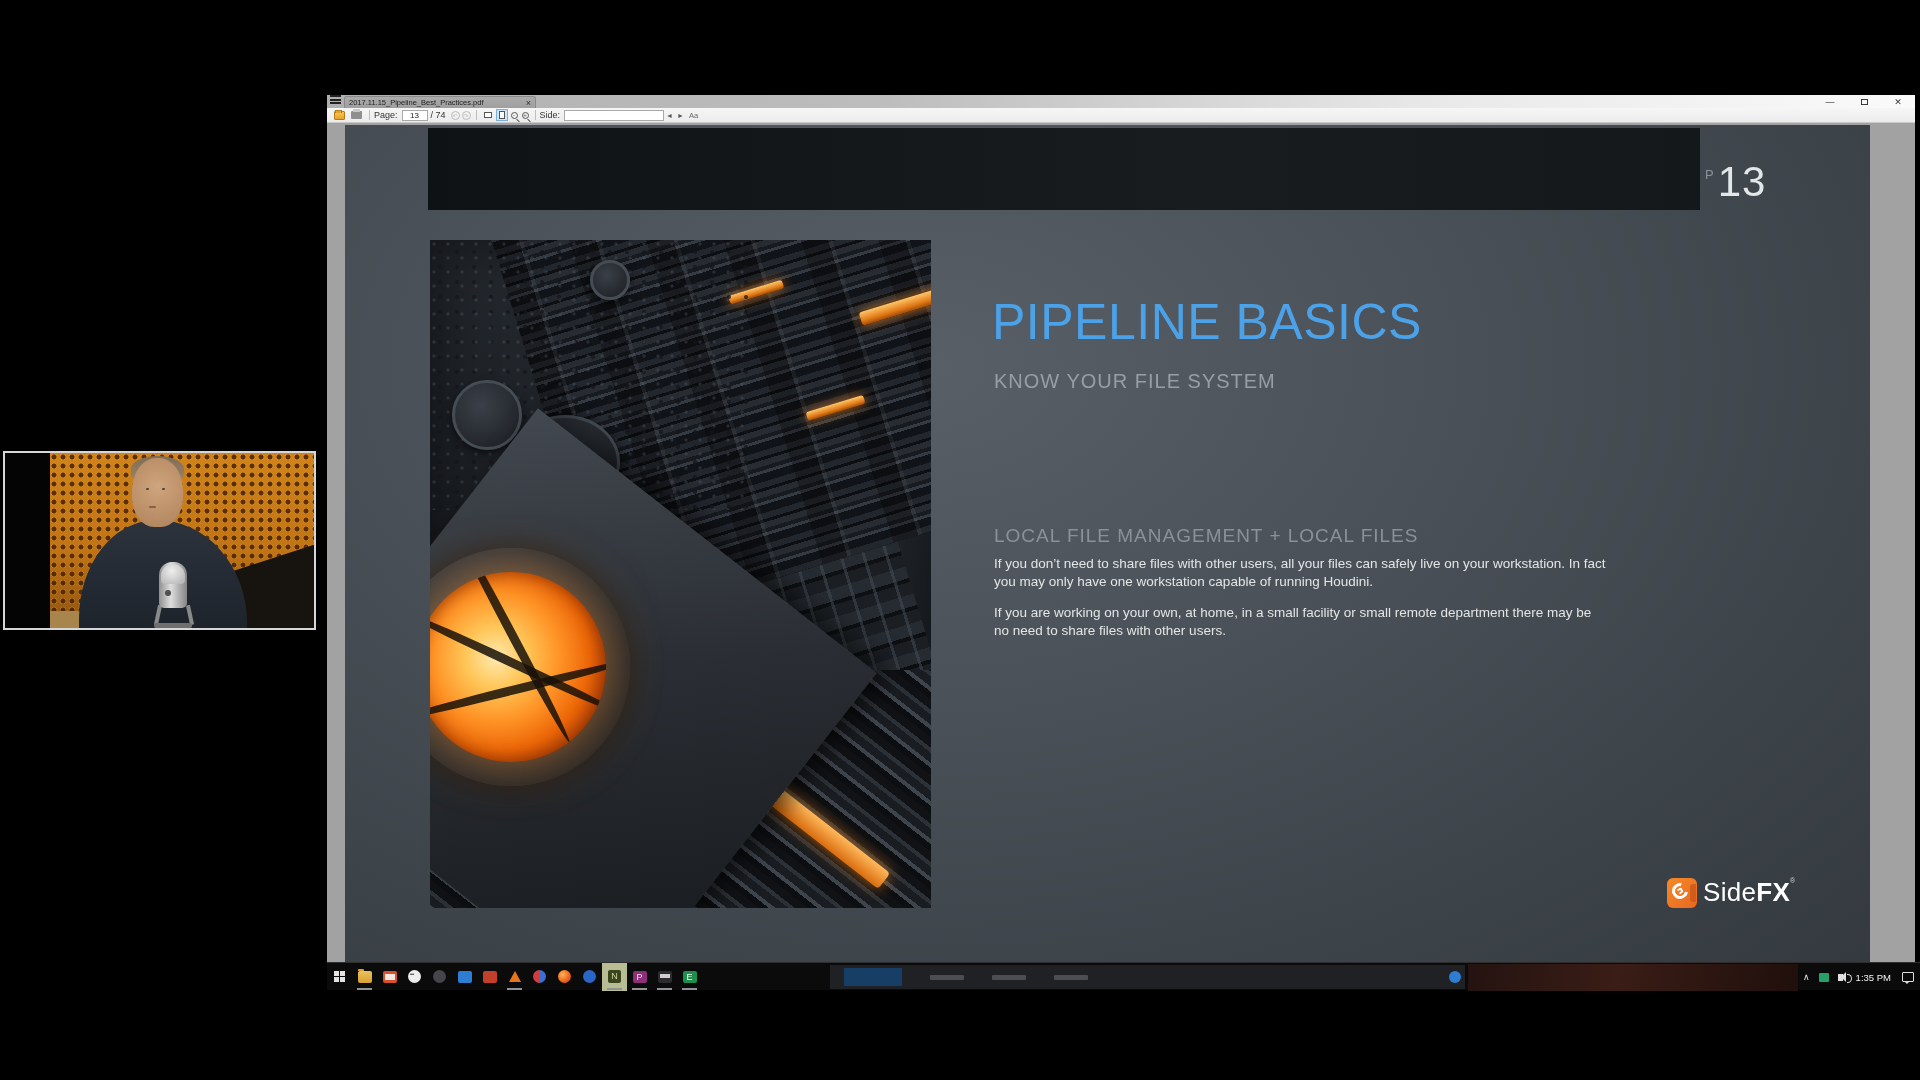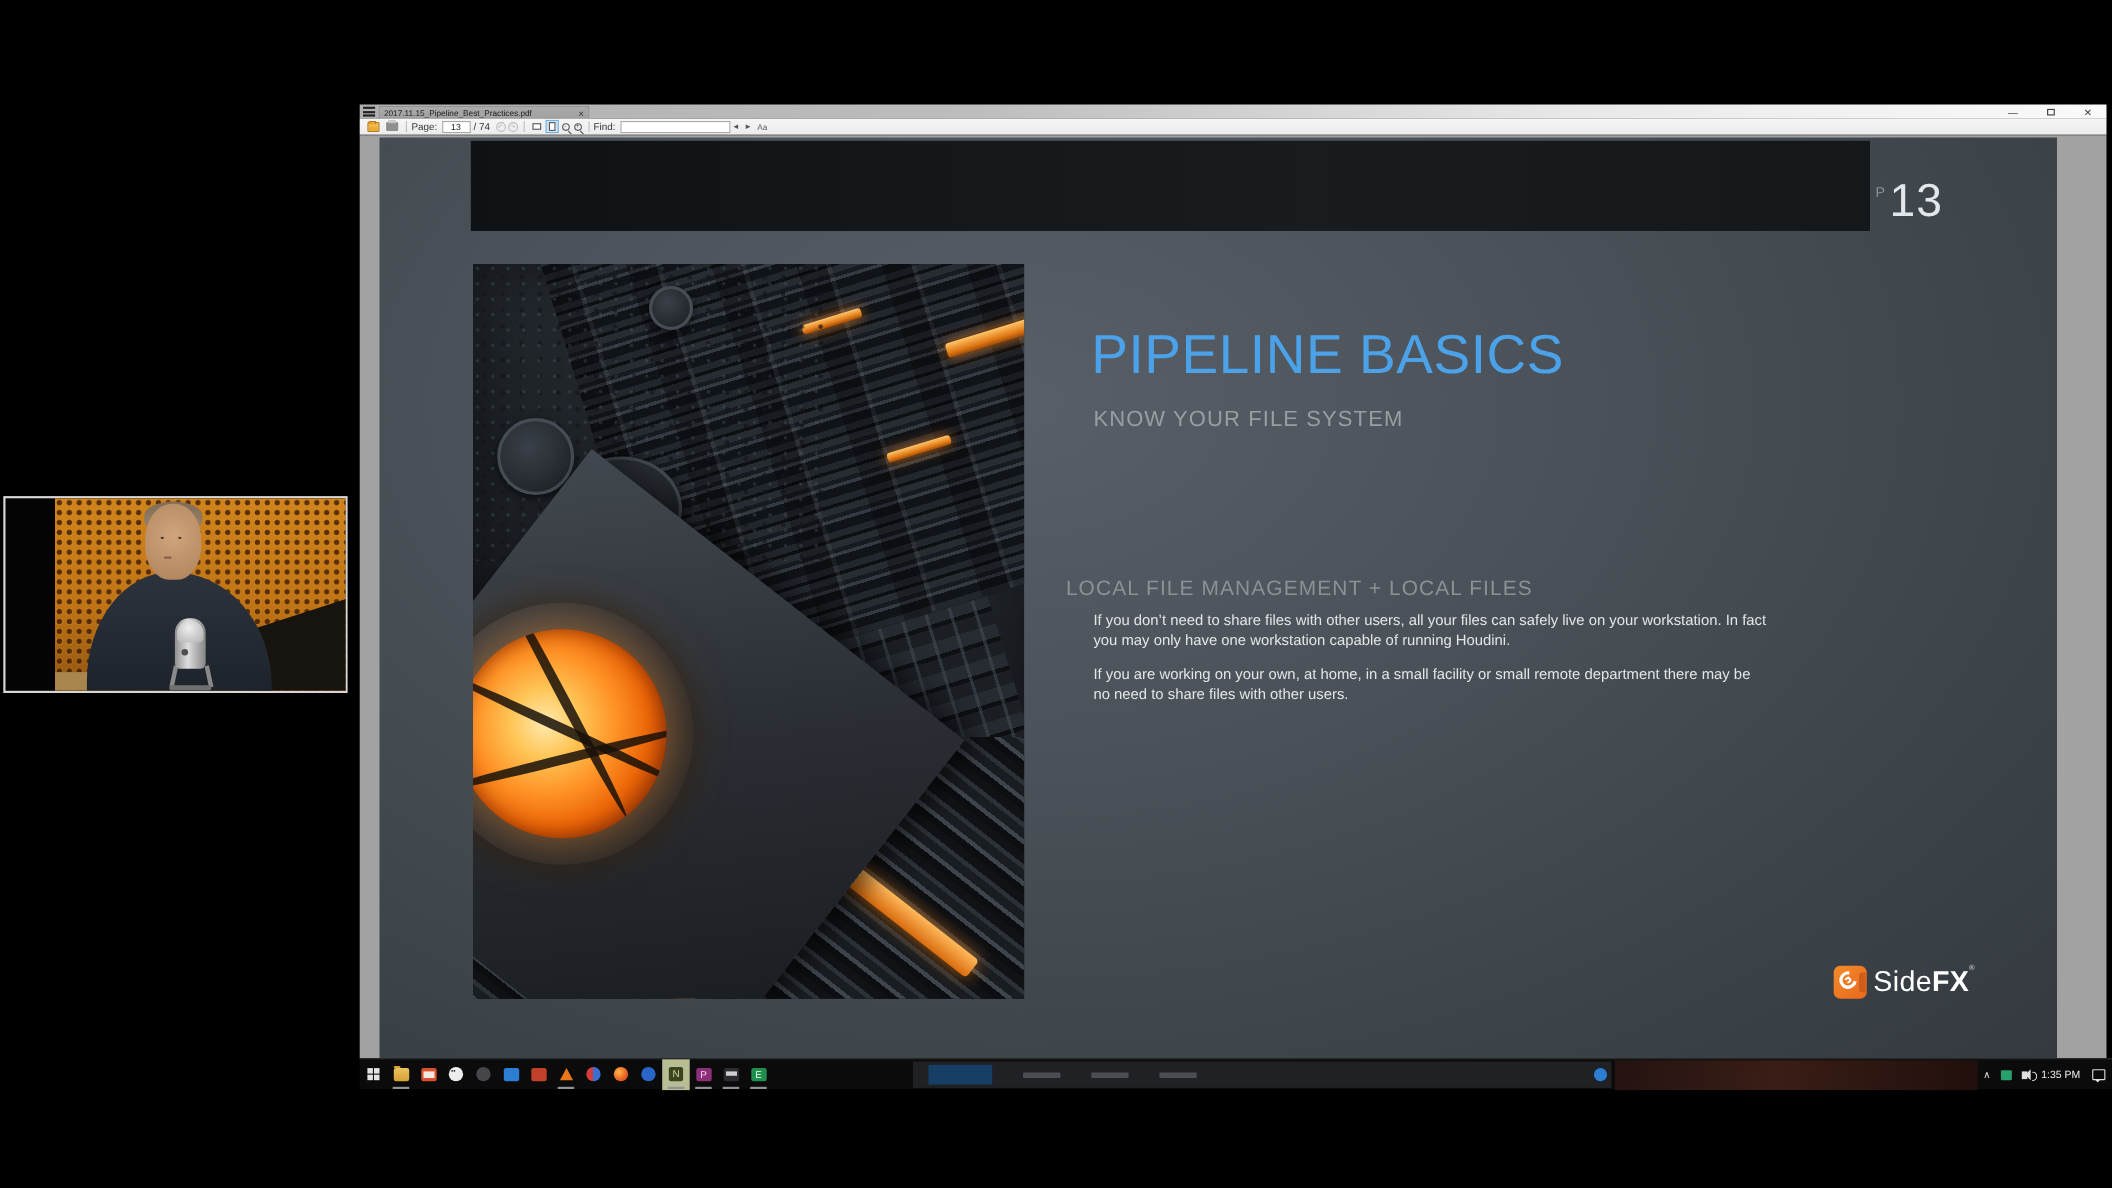--- a/index.html
+++ b/index.html
@@ -11,7 +11,7 @@
 
   .tabbar { position:absolute; left:0; top:0; width:100%; height:13px;
             background:linear-gradient(90deg,#b0b0b0 0%,#bdbdbd 35%,#e9e9e9 70%,#fafafa 100%);
-            display:flex; align-items:center; }
+            display:flex; }
   .hamburger { width:11px; height:9px; margin:0 3px 0 3px; display:flex; flex-direction:column; justify-content:space-between; cursor:pointer; }
   .hamburger span { display:block; height:2px; background:#222; }
   .tab { width:192px; height:12px; margin-top:1px; background:linear-gradient(#ababab,#9f9f9f);

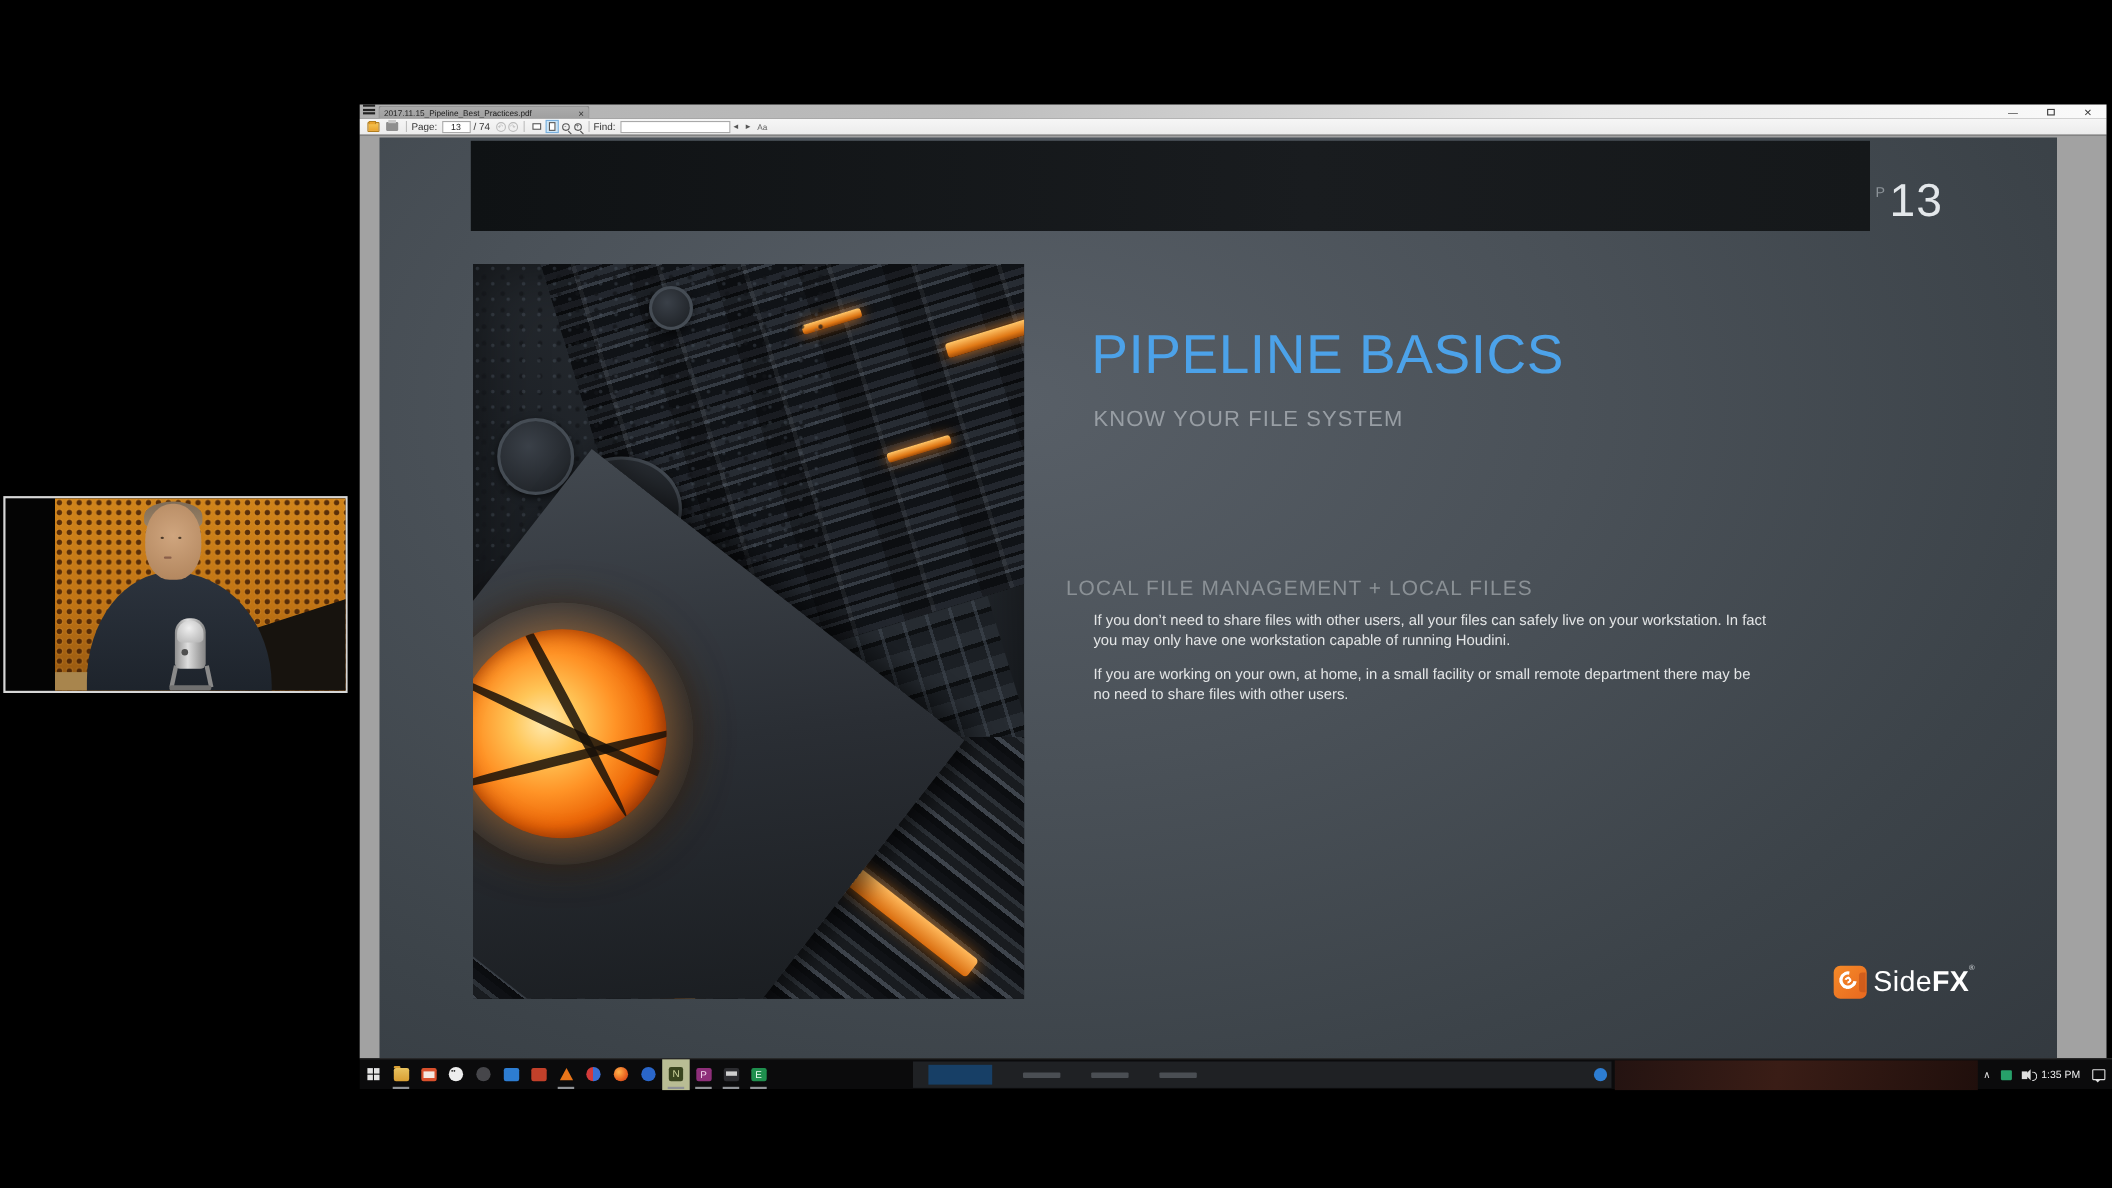--- a/index.html
+++ b/index.html
@@ -235,7 +235,7 @@
     <div class="mag">-</div>
     <div class="mag">+</div>
     <div class="tb-sep"></div>
-    <span>Find:</span>
+    <span>Side:</span>
     <input class="tb-input find-input" style="margin-left: 4px;" value="">
     <span class="find-nav">◄</span>
     <span class="find-nav">►</span>

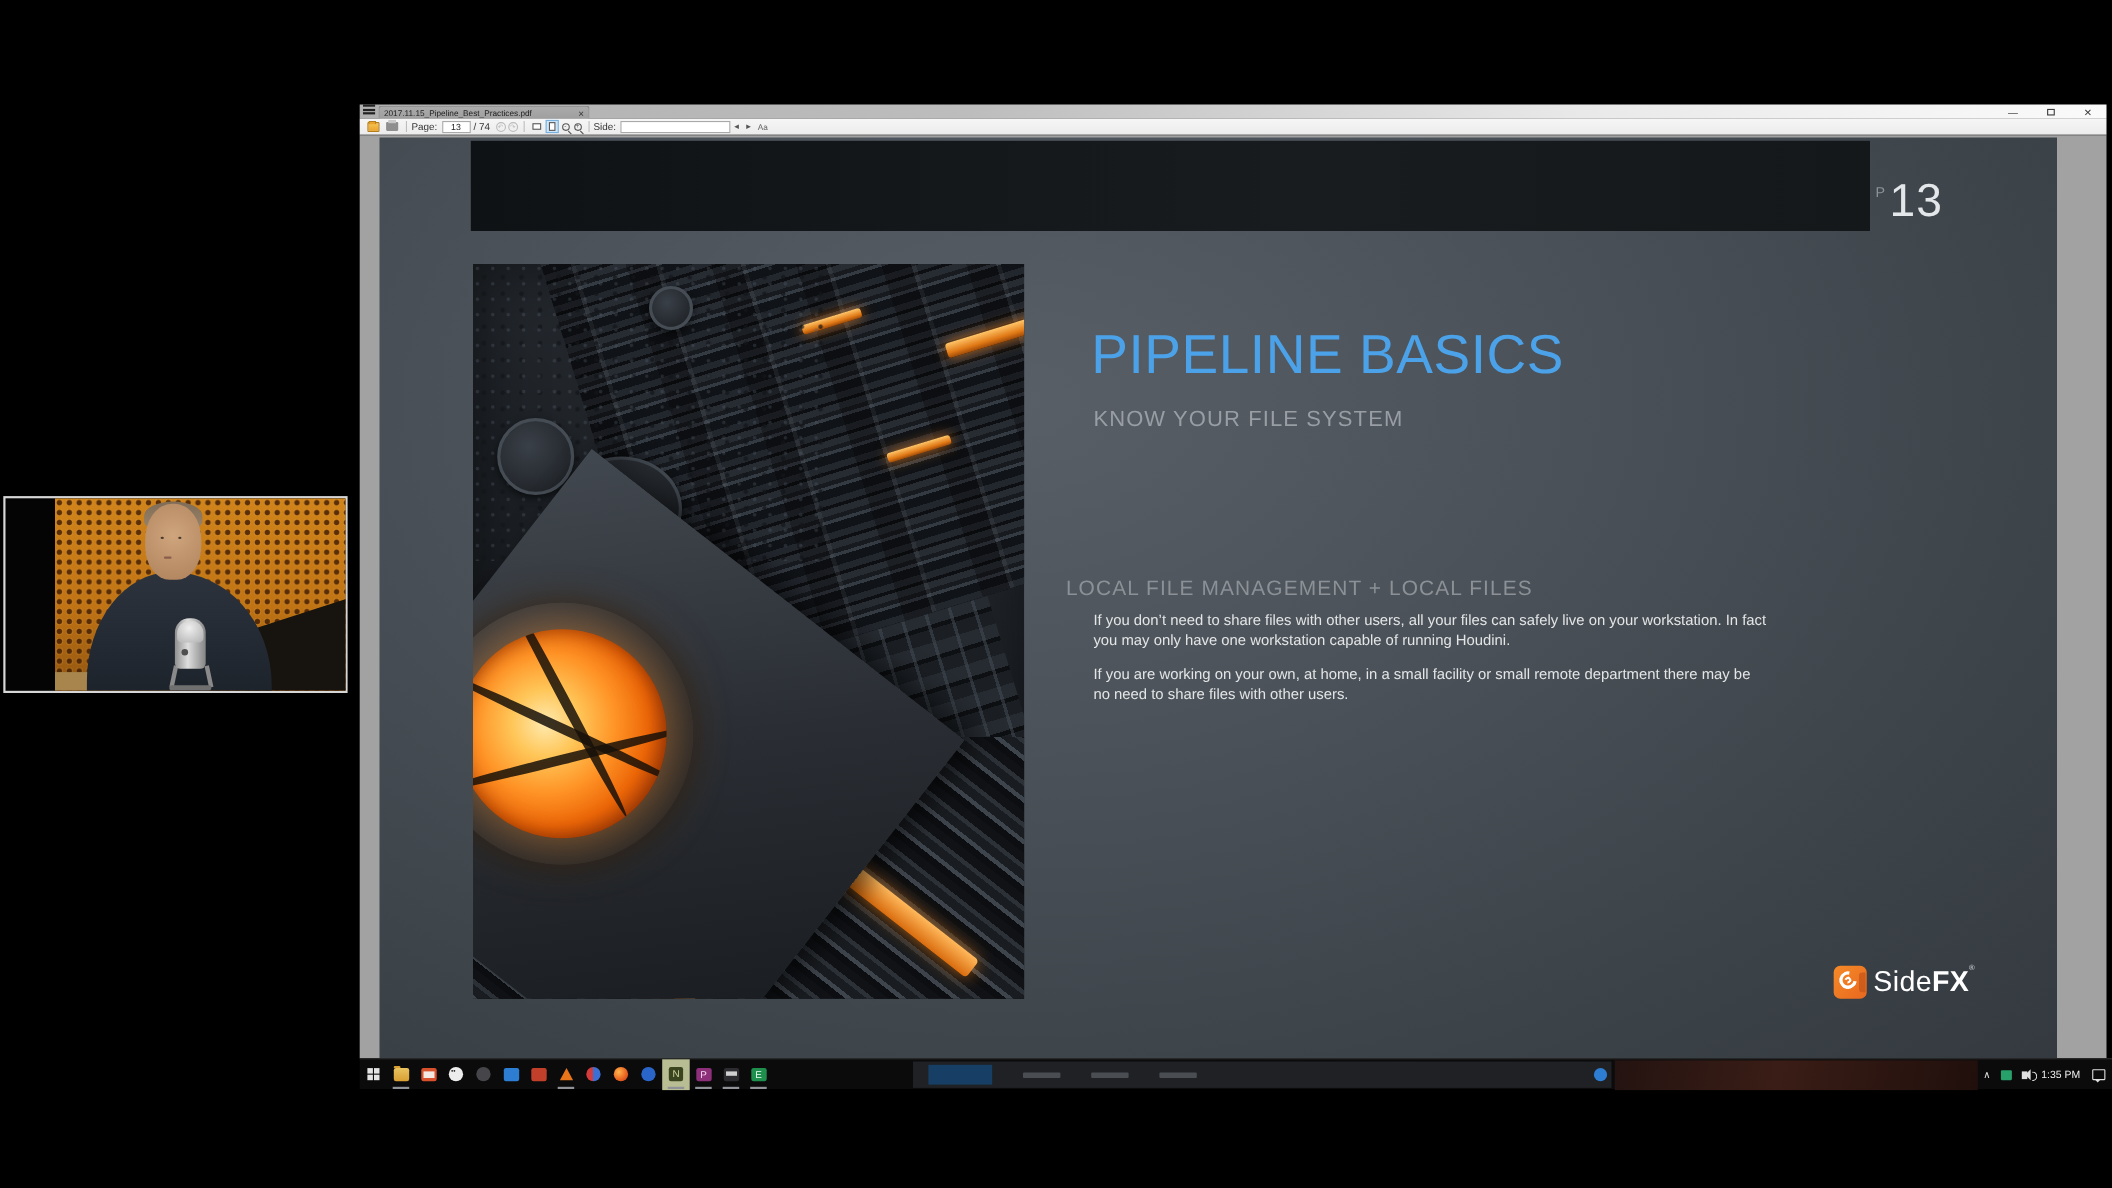--- a/index.html
+++ b/index.html
@@ -62,7 +62,7 @@
                  color:#4CA2E9; letter-spacing:0.5px; }
   .slide-subtitle { position:absolute; left:649px; top:245px; font-size:20px; font-weight:400;
                     color:#989ea4; letter-spacing:1px; }
-  .section-heading { position:absolute; left:624px; top:400px; font-size:19px; color:#8b9196; letter-spacing:1px; }
+  .section-heading { position:absolute; left:649px; top:400px; font-size:19px; color:#8b9196; letter-spacing:1px; }
   .paragraphs { position:absolute; left:649px; top:430px; width:710px; }
   .paragraphs p { font-size:13.5px; line-height:17.5px; color:#e3e5e6; margin-bottom:14px; white-space:pre-line; }
 

